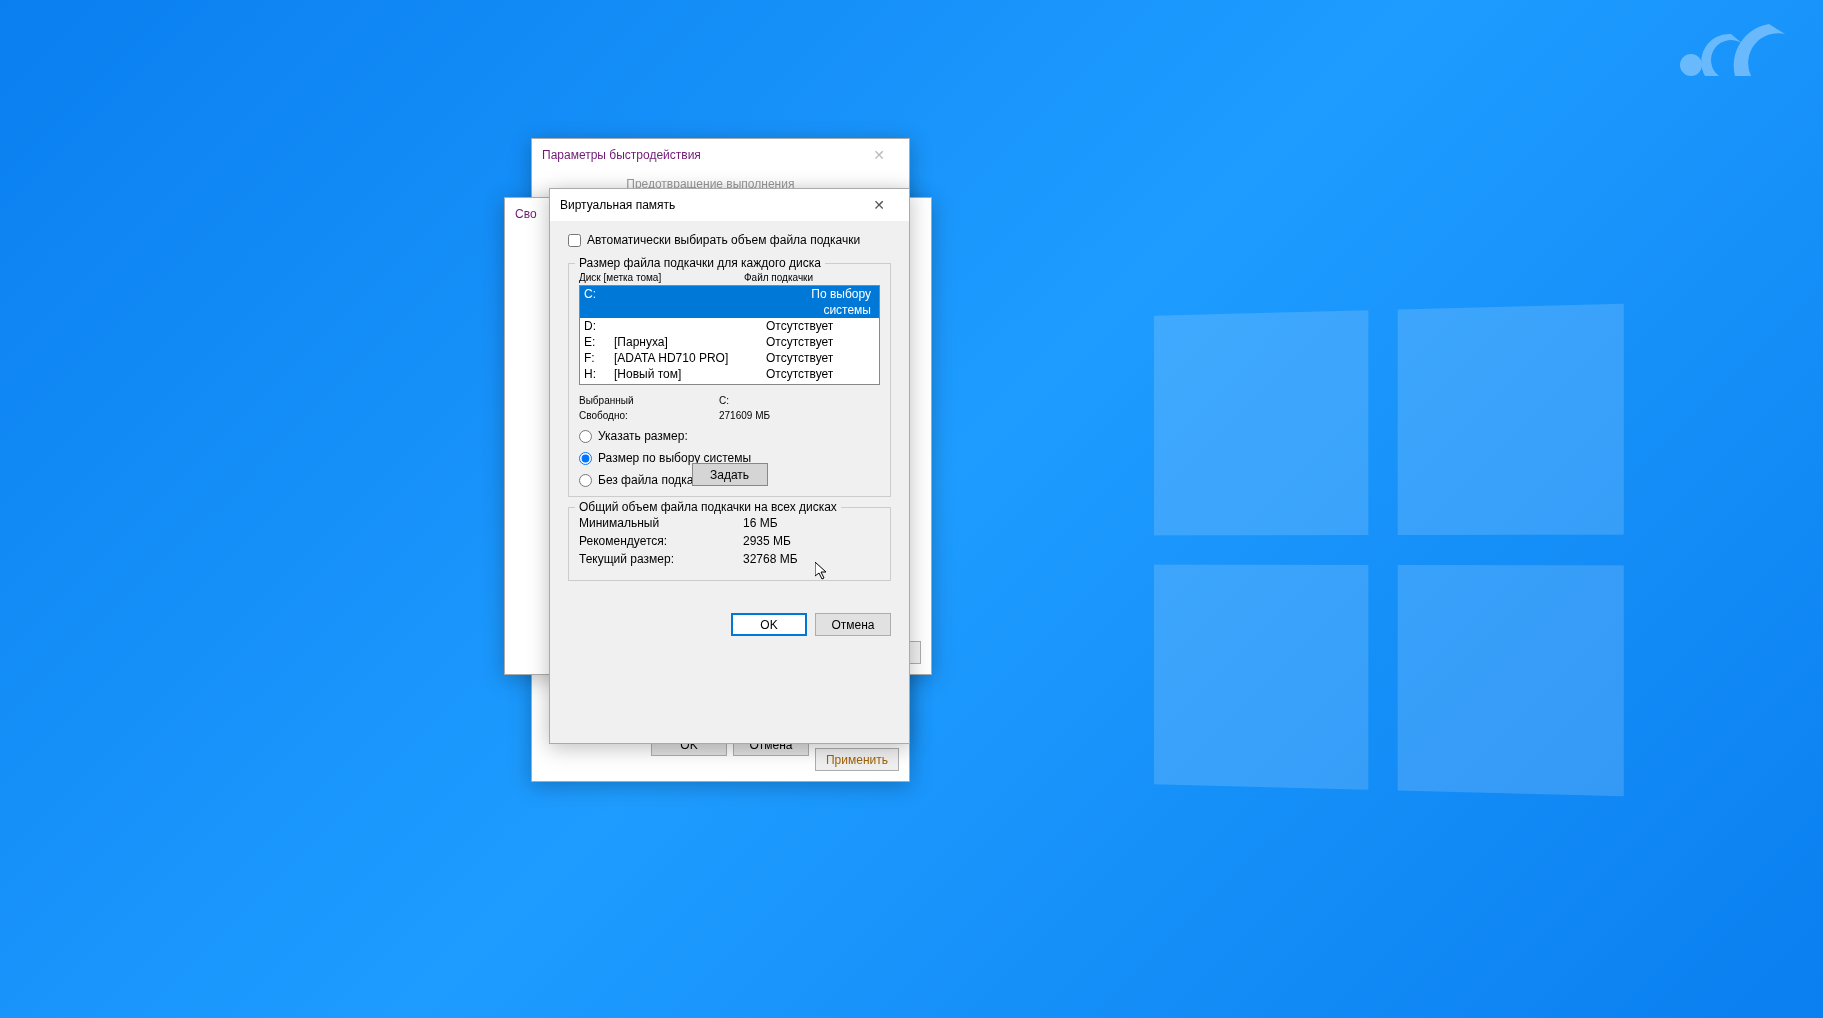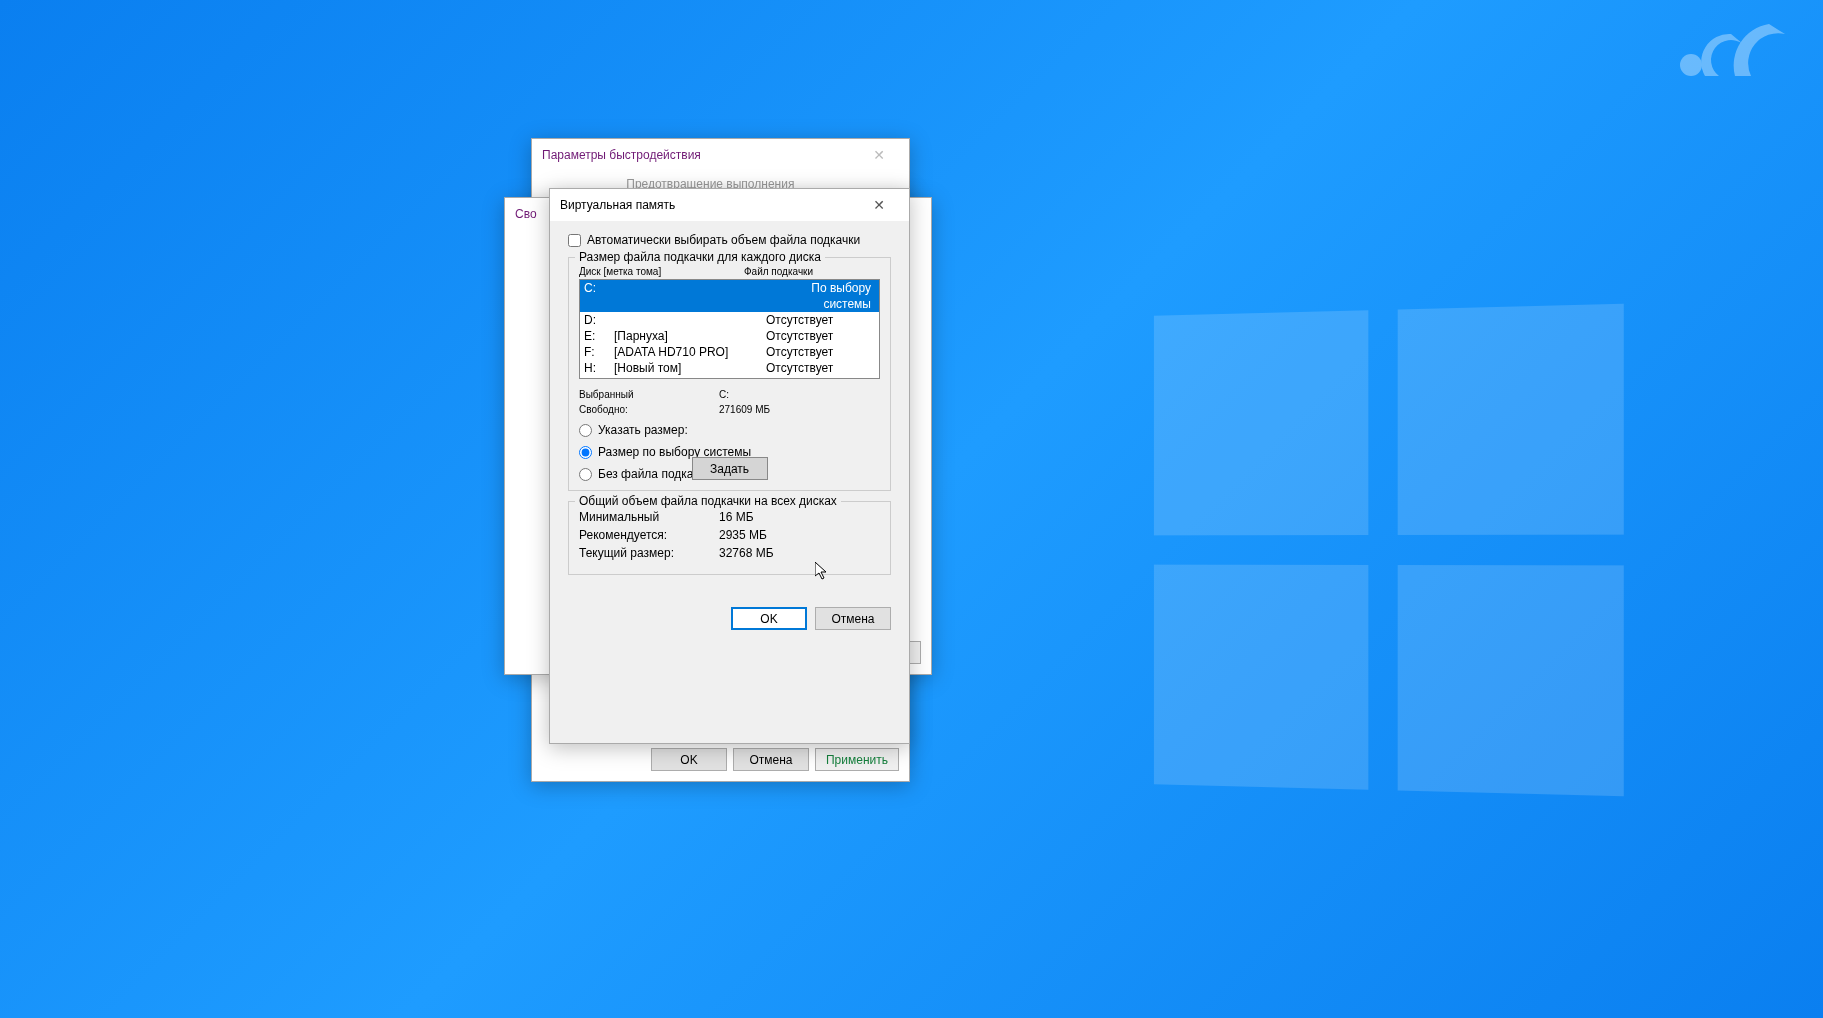--- a/index.html
+++ b/index.html
@@ -106,7 +106,7 @@
   display: flex;
   align-items: center;
   gap: 6px;
-  margin-bottom: 10px;
+  margin-bottom: 16px;
 }
 .auto-row input[type=checkbox] { width: 13px; height: 13px; }
 

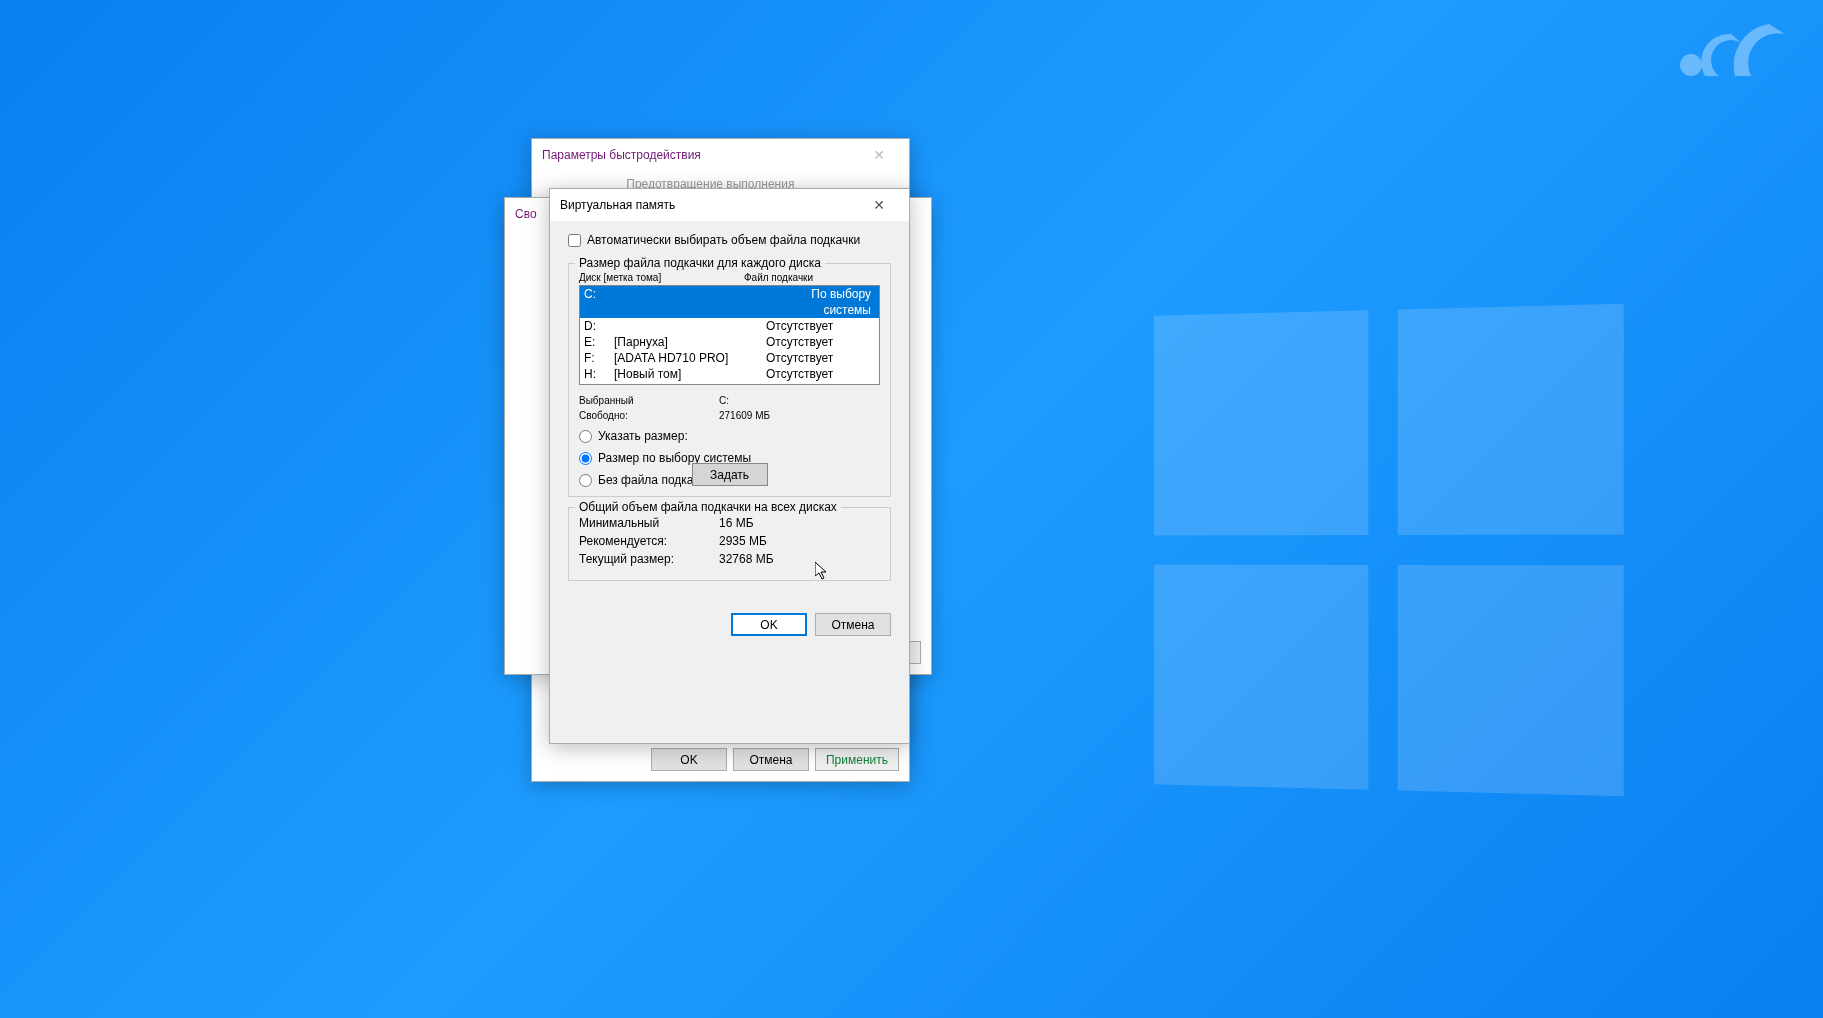--- a/index.html
+++ b/index.html
@@ -199,6 +199,7 @@
   display: flex;
   margin-bottom: 4px;
   font-size: 12px;
+  gap: 24px;
 }
 .totals .trow .tlbl { width: 140px; }
 

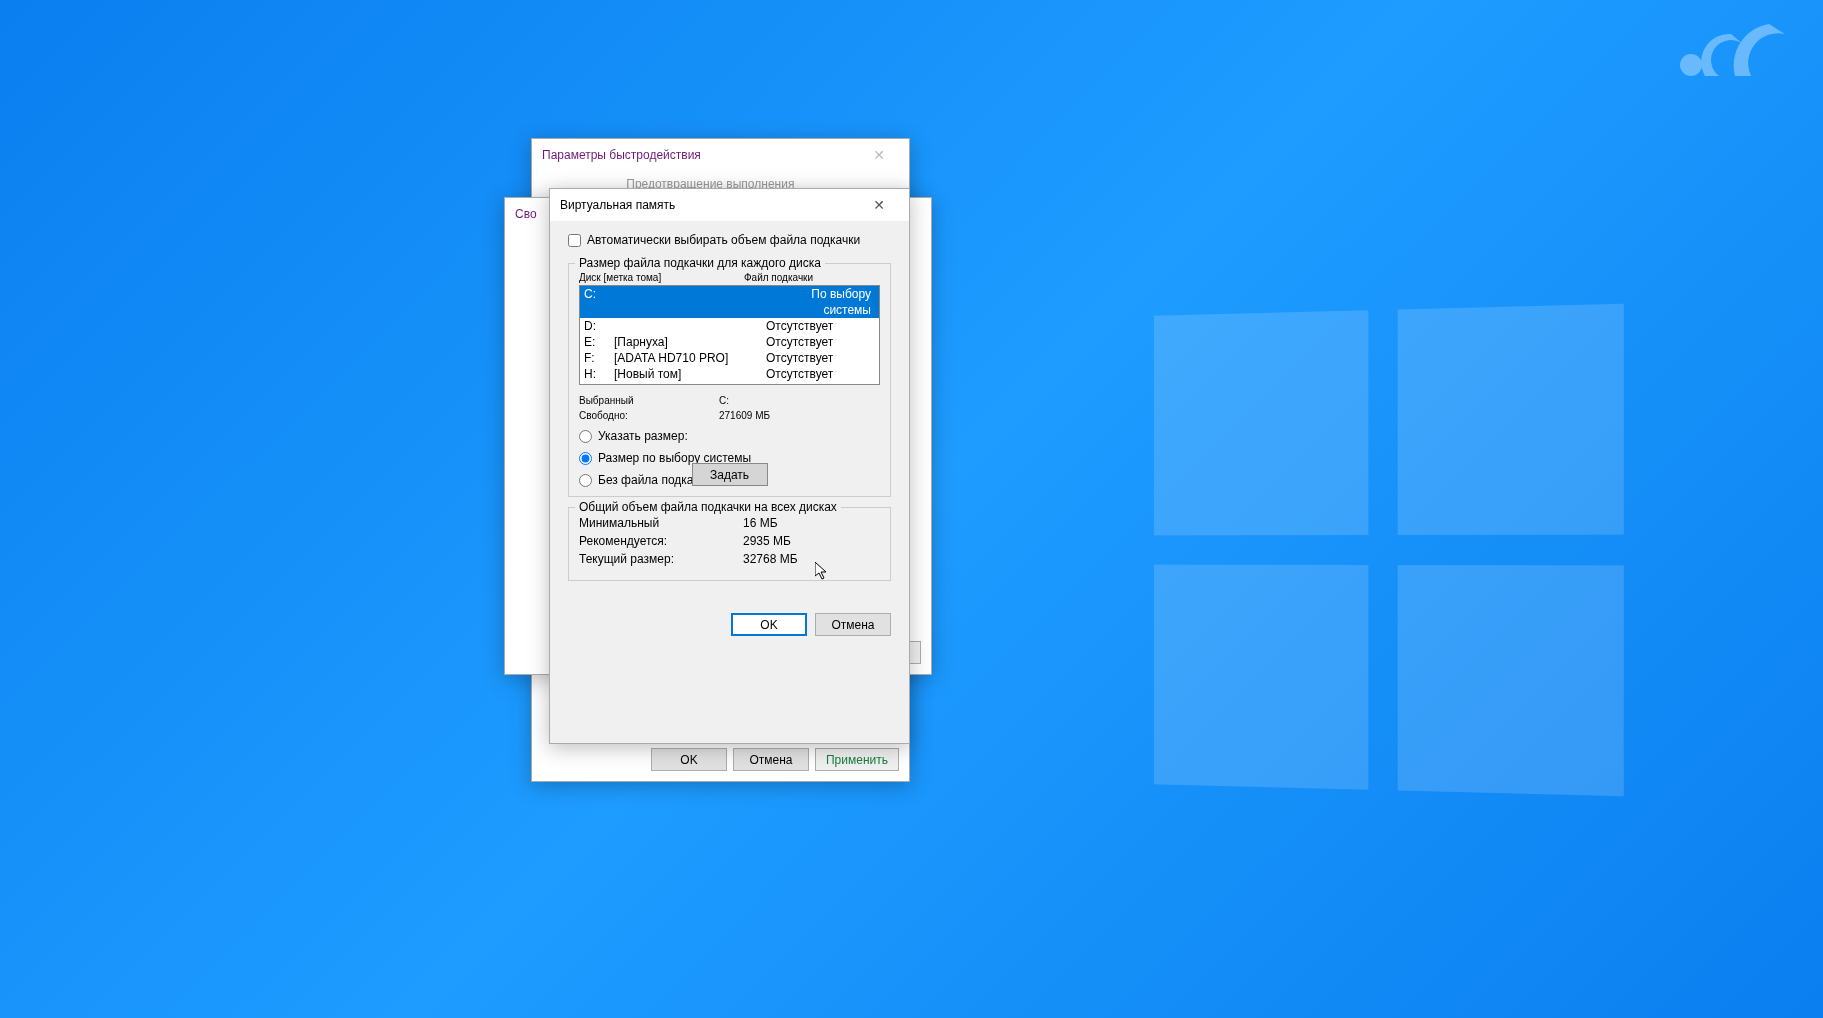--- a/index.html
+++ b/index.html
@@ -220,7 +220,7 @@
   padding: 0 10px;
 }
 button.win-btn.primary { border: 2px solid #0078d7; background: #fff; }
-button.win-btn.disabled { color: #15803d; background: #f0f0f0; cursor: default; }
+button.win-btn.disabled { color: #a16207; background: #f0f0f0; cursor: default; margin-top: 15px; }
 button.win-btn.selected { background: #d5d5d5; border-color: #888; }
 
 .cursor-pointer {

